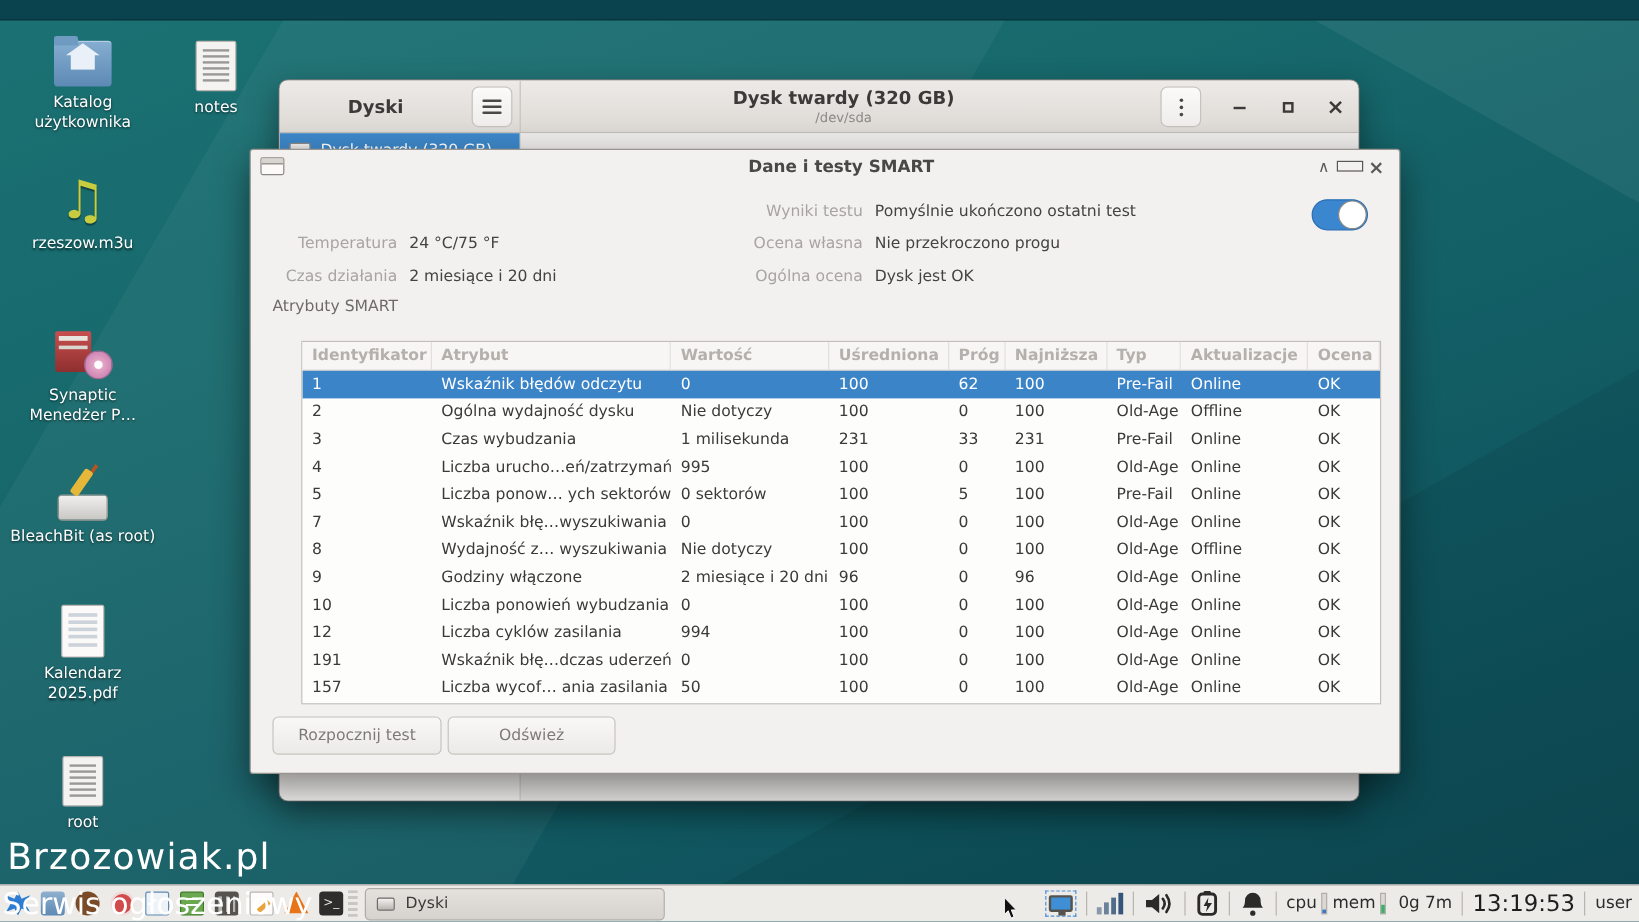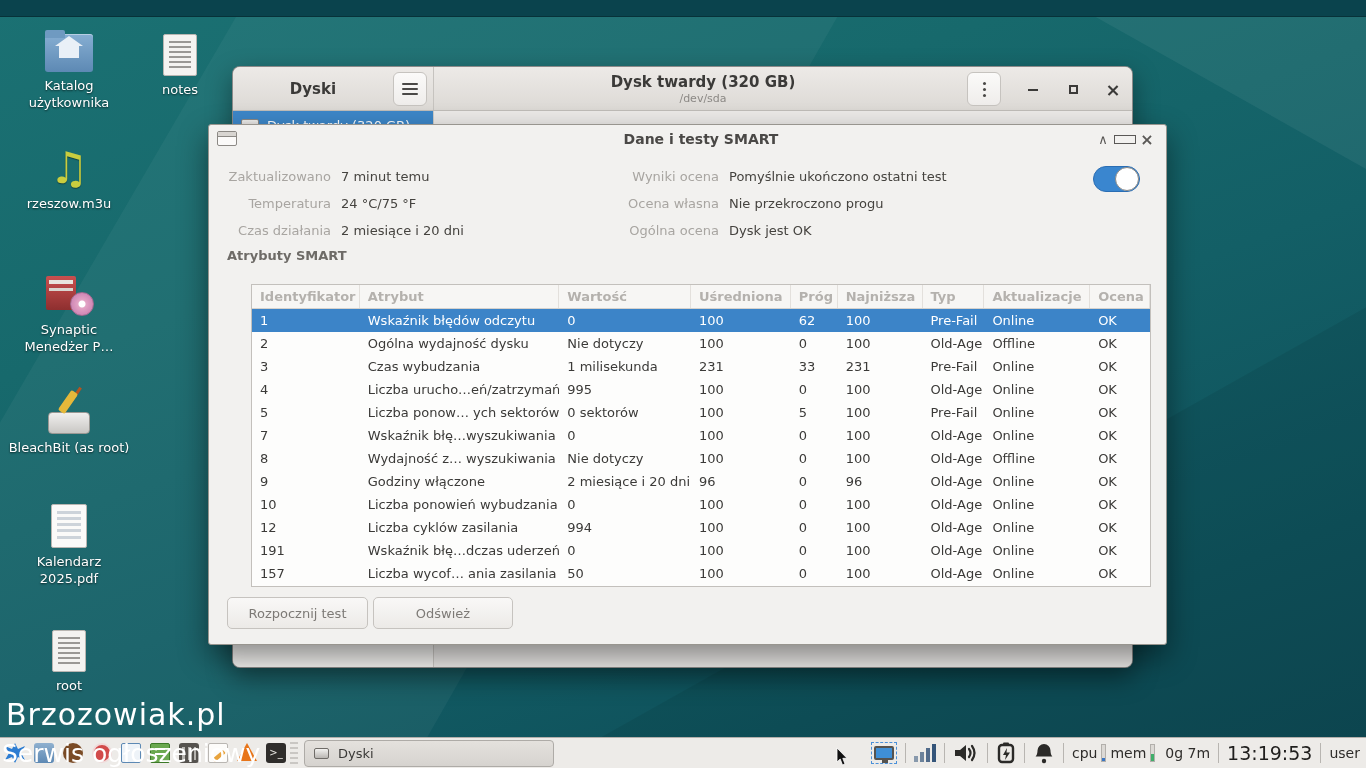--- a/index.html
+++ b/index.html
@@ -305,10 +305,6 @@
     </div>
   </div>
 
-  <div class="inforow ig-left" style="left:0;top:38px;">
-    <div class="lab">Zaktualizowano</div>
-    <div class="val">7 minut temu</div>
-  </div>
   <div class="inforow ig-left" style="left:0;top:65px;">
     <div class="lab">Temperatura</div>
     <div class="val">24 °C/75 °F</div>

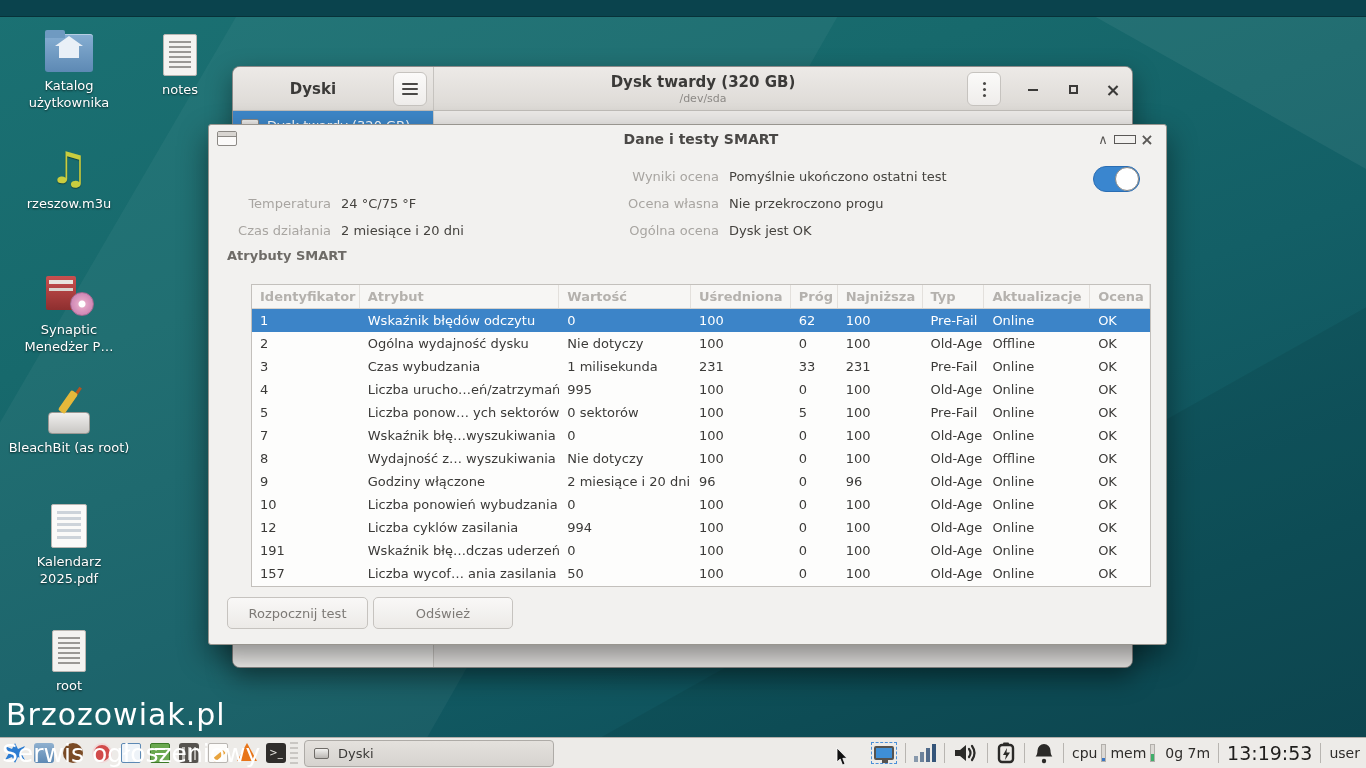--- a/index.html
+++ b/index.html
@@ -315,7 +315,7 @@
   </div>
 
   <div class="inforow ig-right" style="left:380px;top:38px;">
-    <div class="lab">Wyniki ocena</div>
+    <div class="lab">Wyniki testu</div>
     <div class="val">Pomyślnie ukończono ostatni test</div>
   </div>
   <div class="inforow ig-right" style="left:380px;top:65px;">

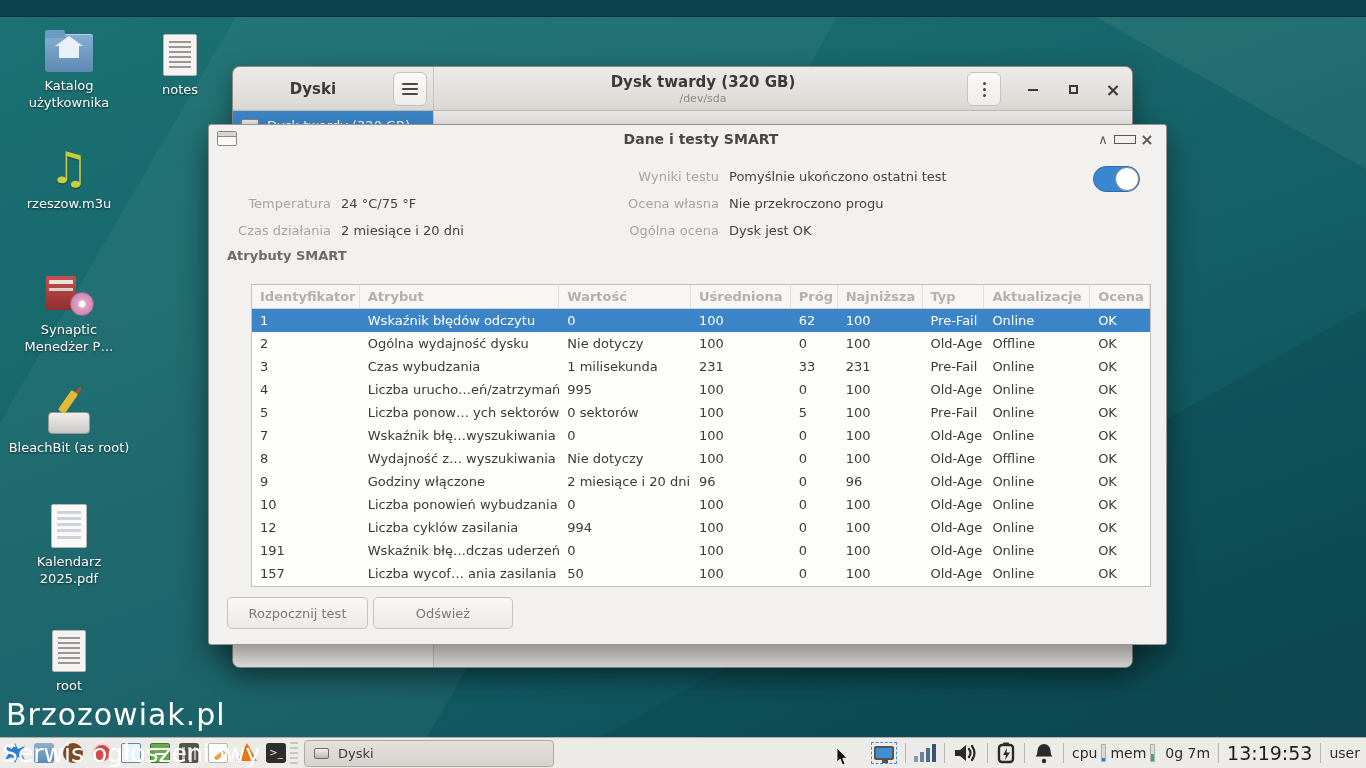--- a/index.html
+++ b/index.html
@@ -107,7 +107,7 @@
   .toggle .knob { position:absolute; right:0; top:0; width:24px; height:24px; border-radius:50%;
     background:#fff; border:1px solid #8c8985; }
 
-  .sect-title { position:absolute; left:18px; top:123px; font-size:13px; font-weight:bold; color:#6e6b67; }
+  .sect-title { position:absolute; left:18px; top:123px; font-size:13px; font-weight:normal; color:#6e6b67; }
 
   .stable { position:absolute; left:42px; top:159px; width:900px; height:303px;
     background:#fdfdfc; border:1px solid #c3c0bc; font-size:13px; overflow:hidden; }

